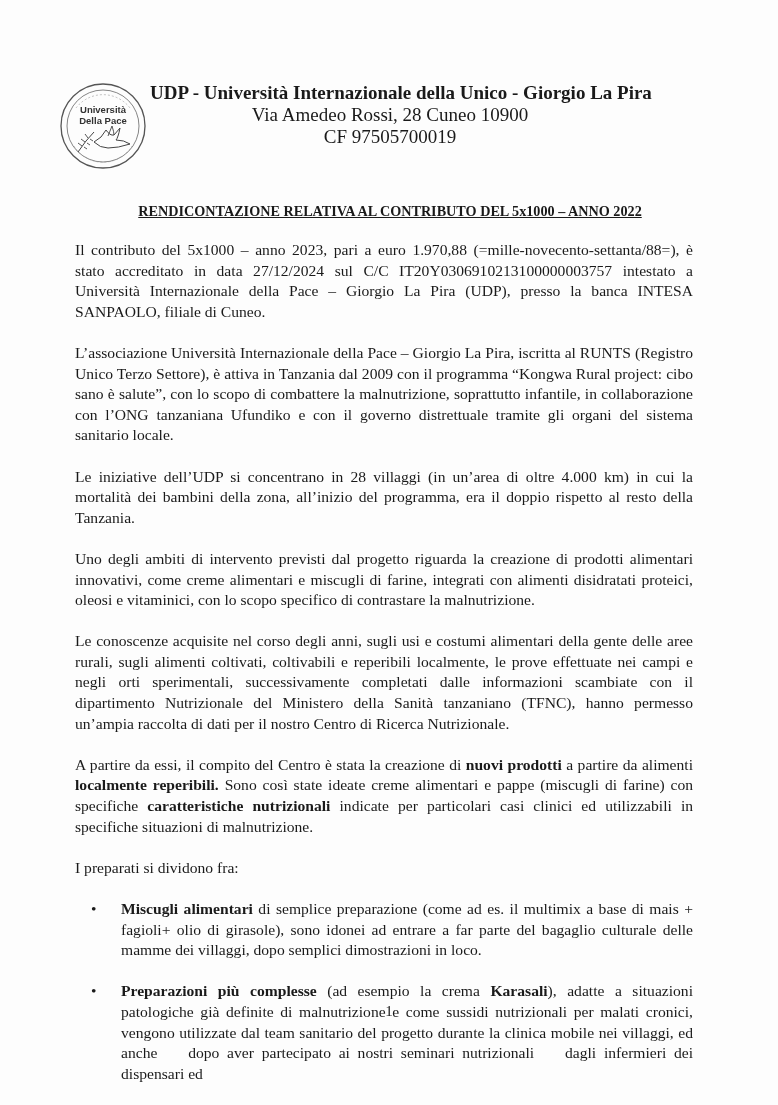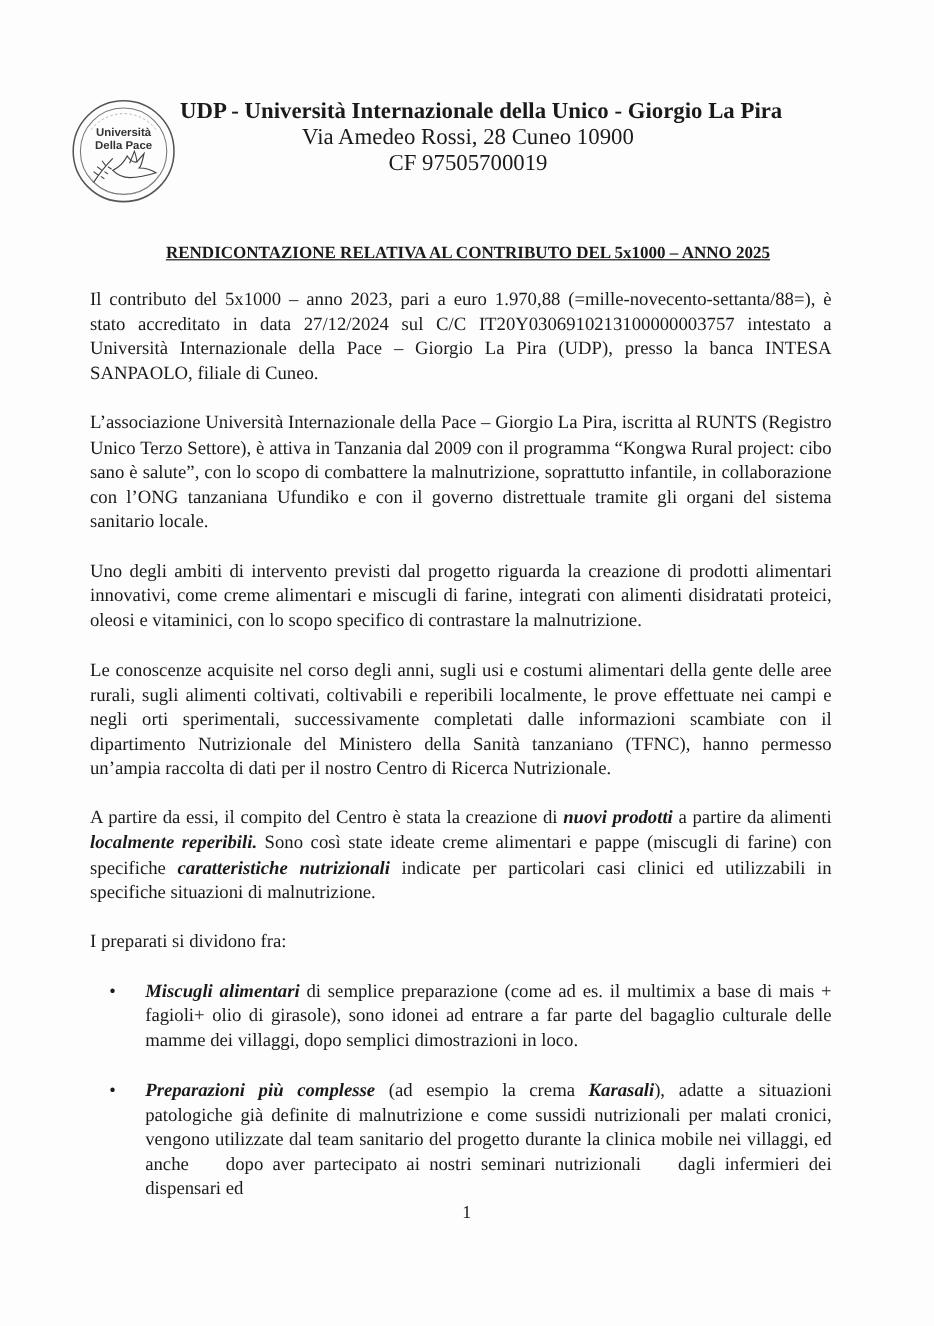--- a/index.html
+++ b/index.html
@@ -76,7 +76,7 @@
   <div class="line">CF 97505700019</div>
 </div>
 
-<div class="doc-title">RENDICONTAZIONE RELATIVA AL CONTRIBUTO DEL 5x1000 – ANNO 2025</div>
+<div class="doc-title">RENDICONTAZIONE RELATIVA AL CONTRIBUTO DEL 5x1000 – ANNO 2022</div>
 
 <div class="body-text">
   <p>Il contributo del 5x1000 – anno 2023, pari a euro 1.970,88 (=mille-novecento-settanta/88=), è stato accreditato in data 27/12/2024 sul C/C IT20Y0306910213100000003757 intestato a Università Internazionale della Pace – Giorgio La Pira (UDP), presso la banca INTESA SANPAOLO, filiale di Cuneo.</p>

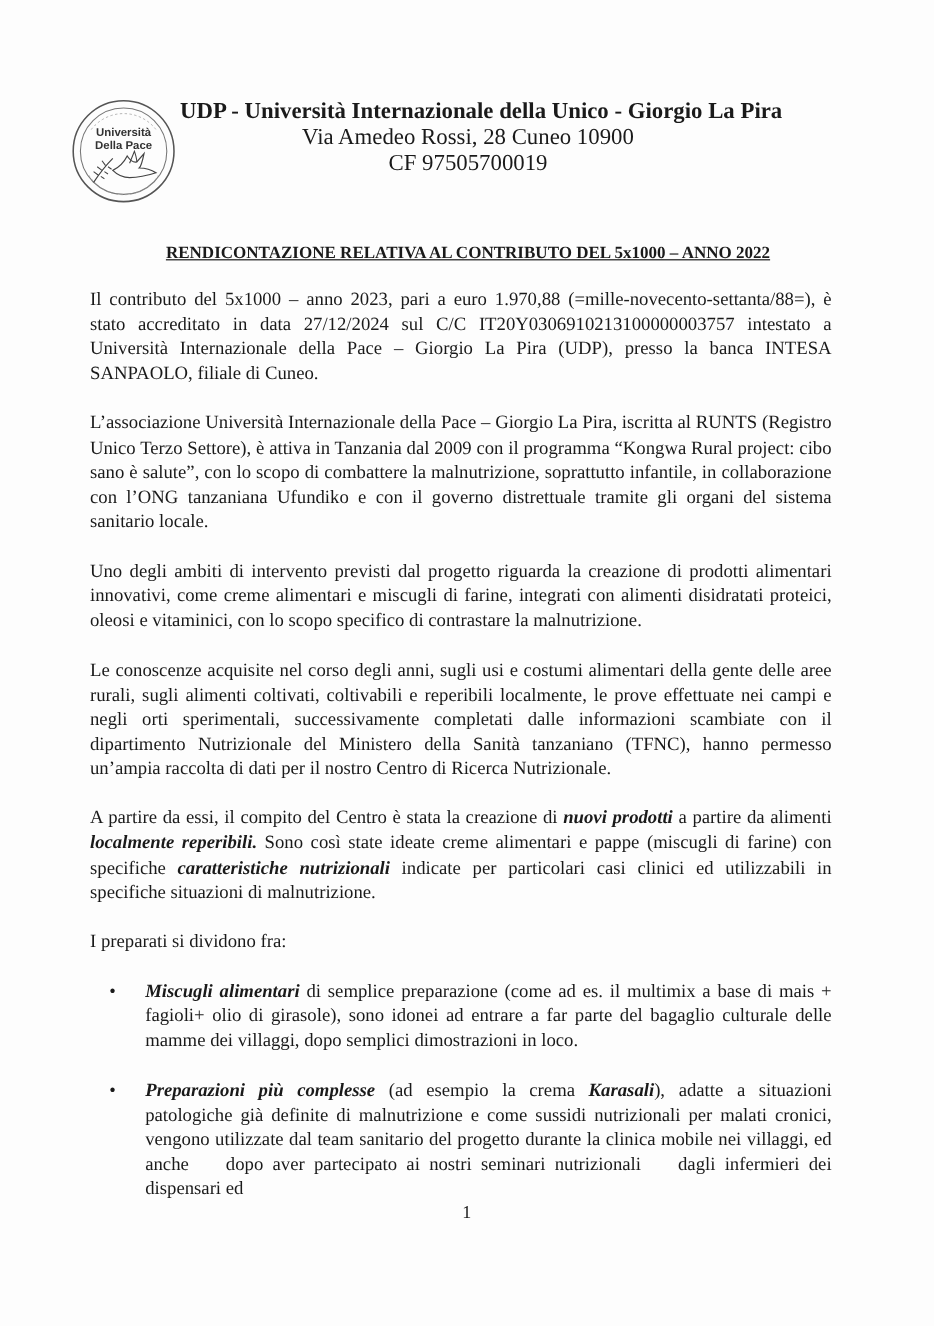--- a/index.html
+++ b/index.html
@@ -81,6 +81,7 @@
 <div class="body-text">
   <p>Il contributo del 5x1000 – anno 2023, pari a euro 1.970,88 (=mille-novecento-settanta/88=), è stato accreditato in data 27/12/2024 sul C/C IT20Y0306910213100000003757 intestato a Università Internazionale della Pace – Giorgio La Pira (UDP), presso la banca INTESA SANPAOLO, filiale di Cuneo.</p>
   <p>L’associazione Università Internazionale della Pace – Giorgio La Pira, iscritta al RUNTS (Registro Unico Terzo Settore), è attiva in Tanzania dal 2009 con il programma “Kongwa Rural project: cibo sano è salute”, con lo scopo di combattere la malnutrizione, soprattutto infantile, in collaborazione con l’ONG tanzaniana Ufundiko e con il governo distrettuale tramite gli organi del sistema sanitario locale.</p>
+  <p>Le iniziative dell’UDP si concentrano in 28 villaggi (in un’area di oltre 4.000 km) in cui la mortalità dei bambini della zona, all’inizio del programma, era il doppio rispetto al resto della Tanzania.</p>
   <p>Uno degli ambiti di intervento previsti dal progetto riguarda la creazione di prodotti alimentari innovativi, come creme alimentari e miscugli di farine, integrati con alimenti disidratati proteici, oleosi e vitaminici, con lo scopo specifico di contrastare la malnutrizione.</p>
   <p>Le conoscenze acquisite nel corso degli anni, sugli usi e costumi alimentari della gente delle aree rurali, sugli alimenti coltivati, coltivabili e reperibili localmente, le prove effettuate nei campi e negli orti sperimentali, successivamente completati dalle informazioni scambiate con il dipartimento Nutrizionale del Ministero della Sanità tanzaniano (TFNC), hanno permesso un’ampia raccolta di dati per il nostro Centro di Ricerca Nutrizionale.</p>
   <p><span>A partire da essi, il compito del Centro è stata la creazione di </span><b>nuovi prodotti</b><span> a partire da alimenti </span><b>localmente reperibili.</b><span> Sono così state ideate creme alimentari e pappe (miscugli di farine) con specifiche </span><b>caratteristiche nutrizionali</b><span> indicate per particolari casi clinici ed utilizzabili in specifiche situazioni di malnutrizione.</span></p>

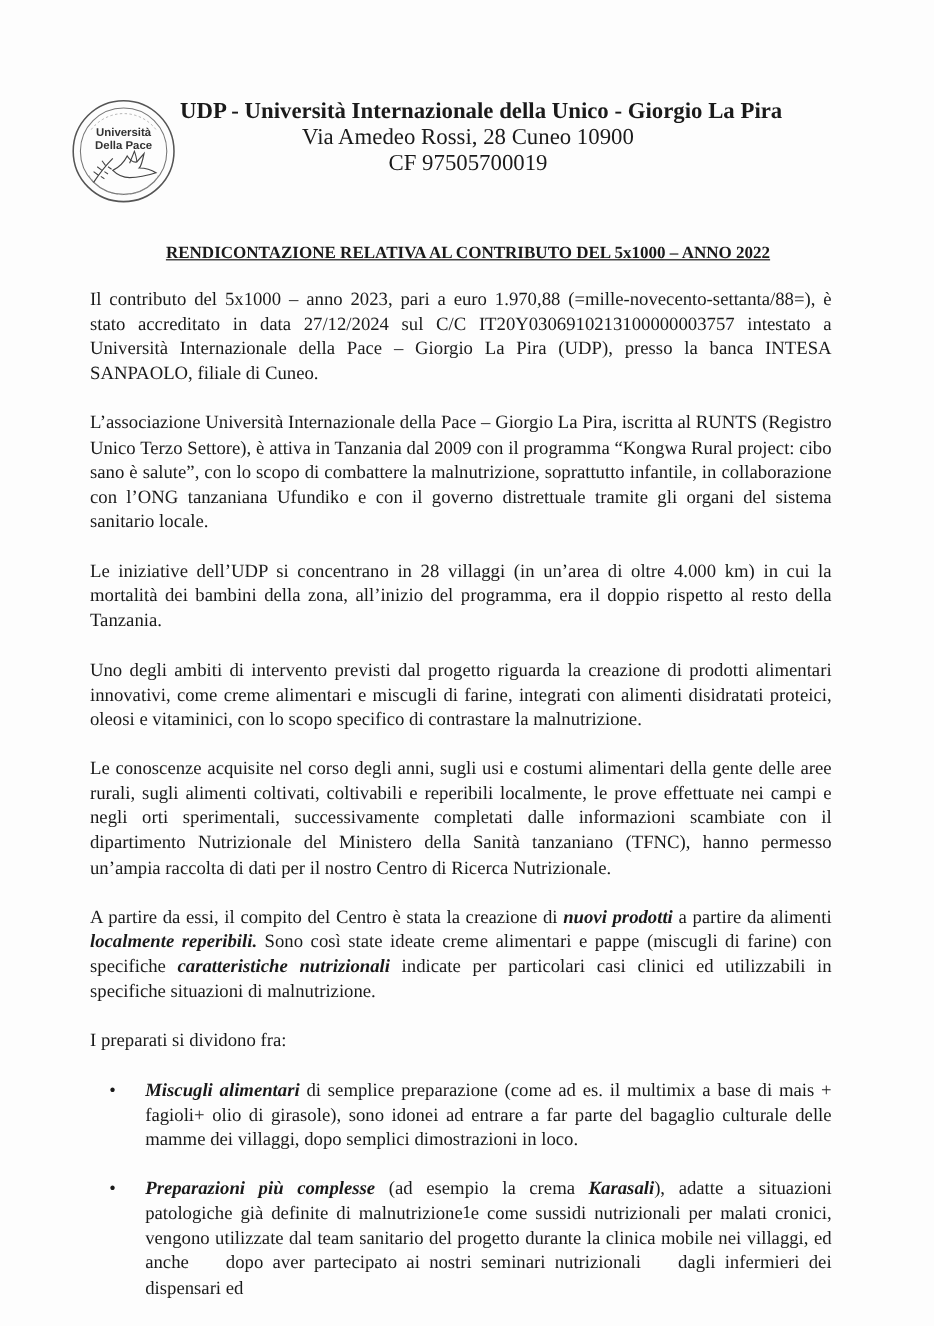--- a/index.html
+++ b/index.html
@@ -47,7 +47,7 @@
       position: absolute; left: 0; width: 778px; top: 1003px;
       text-align: center; font-size: 15px;
     }
-    b { font-weight: bold; font-style: italic; }
+    b { font-weight: bold; }
   </style>
 </head>
 <body>

